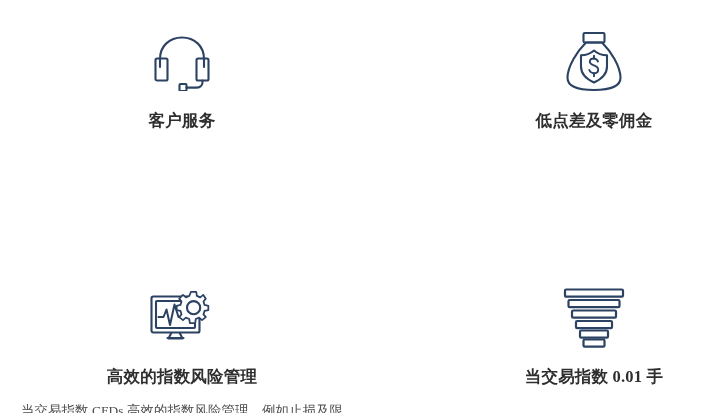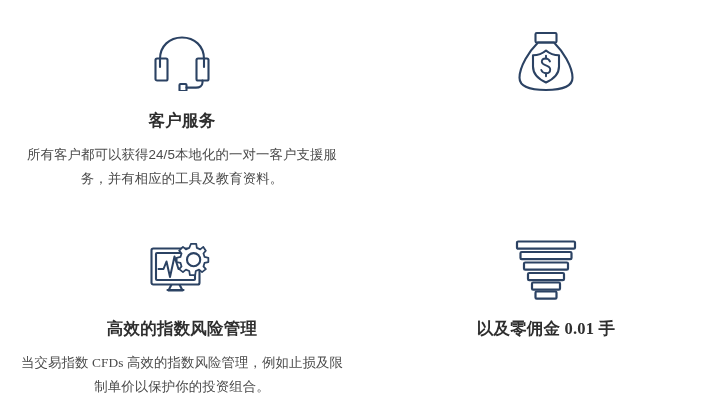--- a/index.html
+++ b/index.html
@@ -21,6 +21,7 @@
     grid-template-columns: 364px 364px;
     grid-template-rows: 206px 207px;
     box-sizing: border-box;
+    gap: 48px;
   }
   .feature-card {
     display: flex;

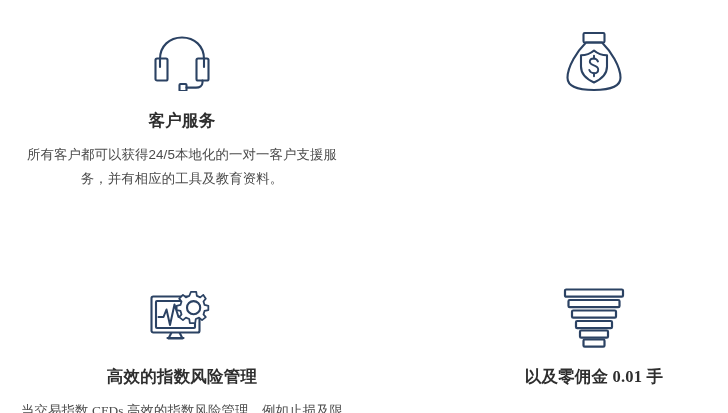--- a/index.html
+++ b/index.html
@@ -90,6 +90,7 @@
         <path d="M30 24.6 V27.6 M30 42.2 V45.2" stroke-linecap="round" stroke-width="1.9"></path>
       </svg>
     </div>
+    <div class="feature-title">低点差及零佣金</div>
   </div>
 
   <div class="feature-card card-bottom">

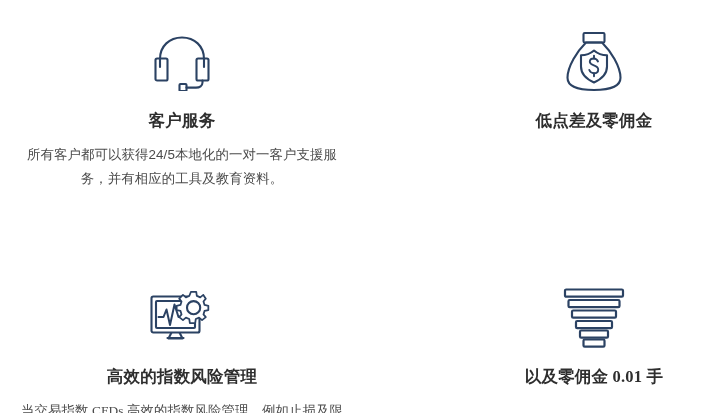--- a/index.html
+++ b/index.html
@@ -77,7 +77,6 @@
       </svg>
     </div>
     <div class="feature-title">客户服务</div>
-    <div class="feature-desc">所有客户都可以获得24/5本地化的一对一客户支援服务，并有相应的工具及教育资料。</div>
   </div>
 
   <div class="feature-card card-top">

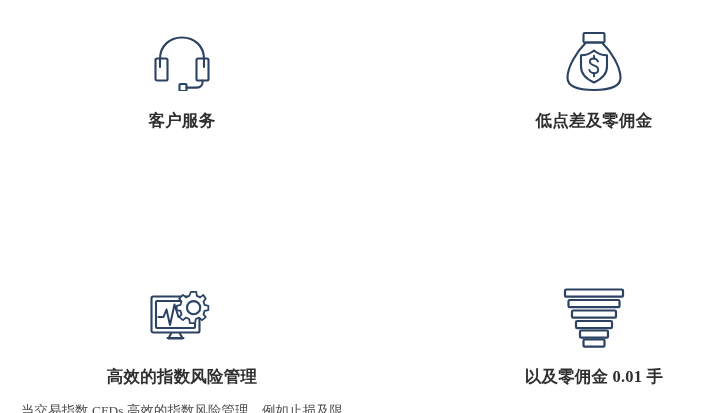--- a/index.html
+++ b/index.html
@@ -119,7 +119,7 @@
         <rect x="20.5" y="52.5" width="21" height="7.2" rx="1.2"></rect>
       </svg>
     </div>
-    <div class="feature-title">以及零佣金 0.01 手</div>
+    <div class="feature-title">当交易指数 0.01 手</div>
   </div>
 
 </div>

